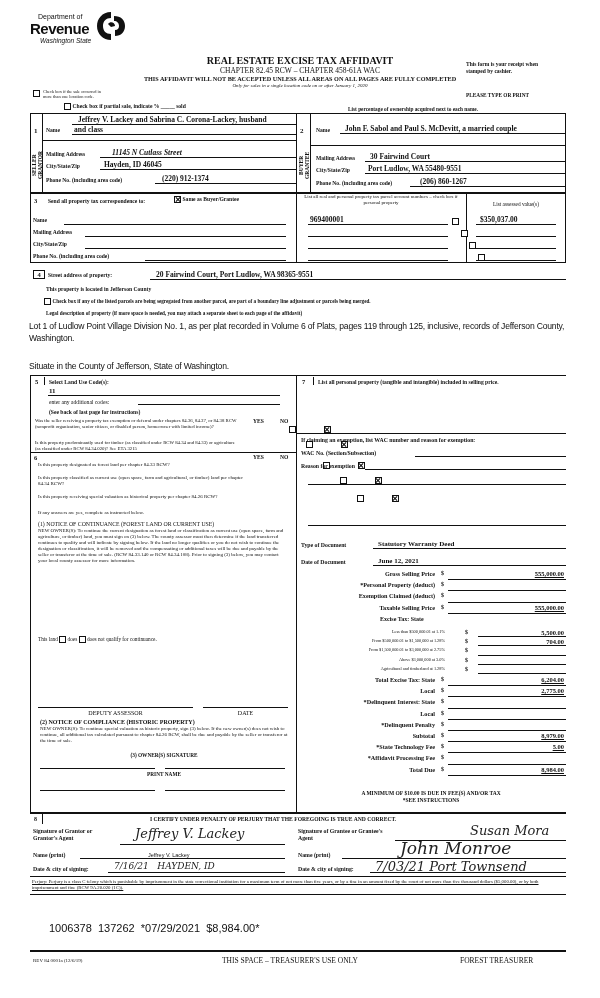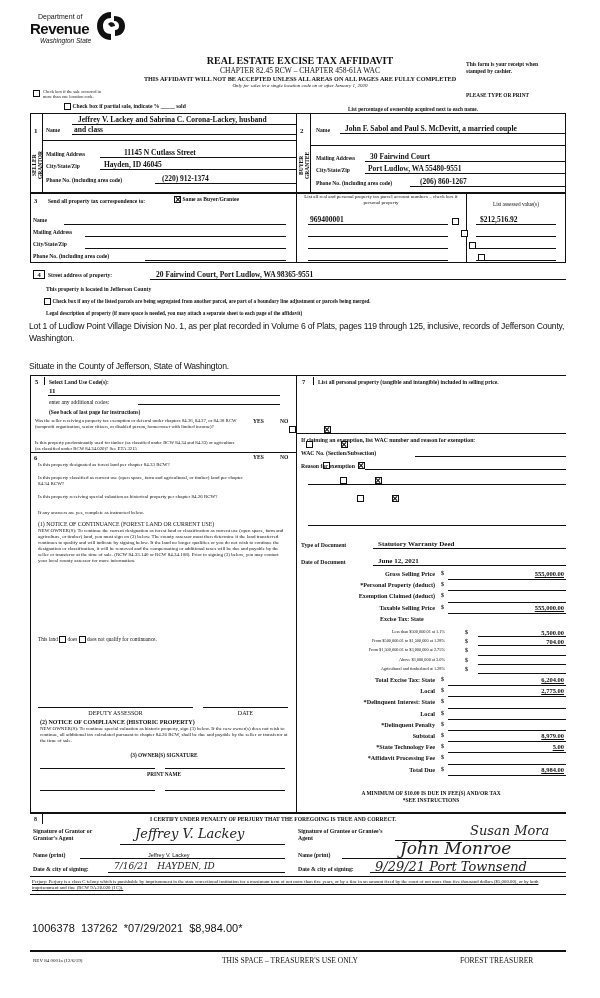--- a/index.html
+++ b/index.html
@@ -70,7 +70,7 @@
 <div class="line" style="left:72px;top:134px;width:224px;"></div>
 <div class="line" style="left:42px;top:140px;width:254px;"></div>
 <div class="abs lbl" style="left:46px;top:151px;">Mailing Address</div>
-<div class="abs fill" style="left:124px;top:148px;font-size:7.5px;">11145 N Cutlass Street</div>
+<div class="abs fill" style="left:112px;top:148px;font-size:7.5px;font-style:italic;">11145 N Cutlass Street</div>
 <div class="line" style="left:100px;top:157px;width:196px;"></div>
 <div class="abs lbl" style="left:46px;top:163px;">City/State/Zip</div>
 <div class="abs fill" style="left:104px;top:160px;font-size:7.5px;">Hayden, ID 46045</div>

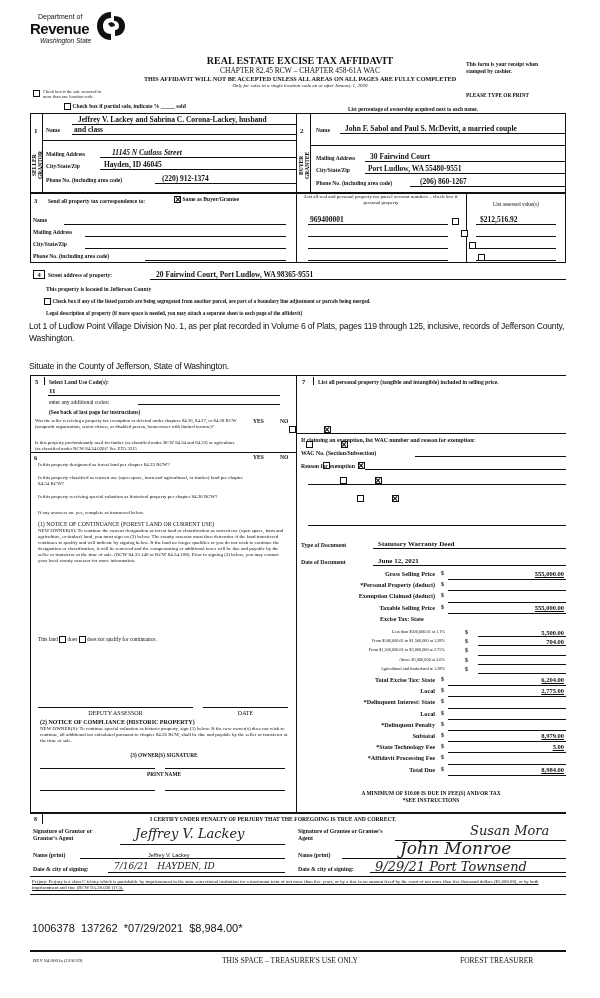--- a/index.html
+++ b/index.html
@@ -122,7 +122,7 @@
 <div class="abs fill" style="left:310px;top:215px;font-size:7.5px;">969400001</div>
 <div class="line" style="left:308px;top:224px;width:140px;"></div>
 <span class="cb abs" style="left:452px;top:218px;"></span>
-<div class="abs fill" style="left:480px;top:215px;font-size:7.5px;">$212,516.92</div>
+<div class="abs fill" style="left:480px;top:215px;font-size:7.5px;">$350,037.00</div>
 <div class="line" style="left:476px;top:224px;width:80px;"></div>
 
 <div class="line" style="left:308px;top:236px;width:140px;"></div>

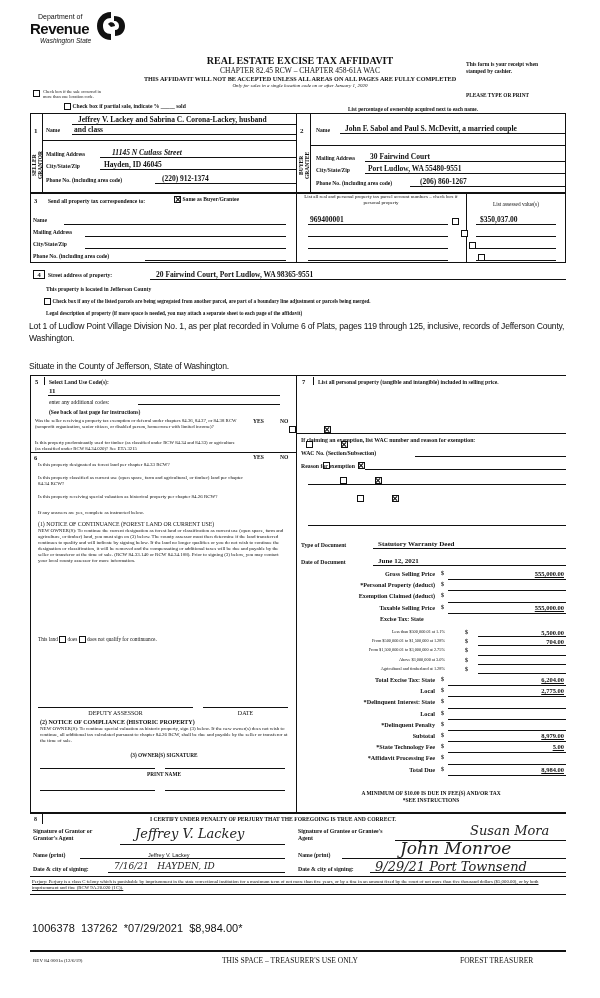--- a/index.html
+++ b/index.html
@@ -334,7 +334,7 @@
 <div class="abs sig" style="left:400px;top:838px;font-size:17px;">John Monroe</div>
 <div class="line" style="left:342px;top:858px;width:224px;"></div>
 <div class="abs lbl" style="left:298px;top:866px;font-size:5.8px;">Date &amp; city of signing:</div>
-<div class="abs sig" style="left:375px;top:859px;font-size:13px;white-space:nowrap;">9/29/21 Port Townsend</div>
+<div class="abs sig" style="left:375px;top:859px;font-size:13px;white-space:nowrap;">7/03/21 Port Townsend</div>
 <div class="line" style="left:370px;top:872px;width:196px;"></div>
 
 <div class="line" style="left:30px;top:876px;width:536px;"></div>

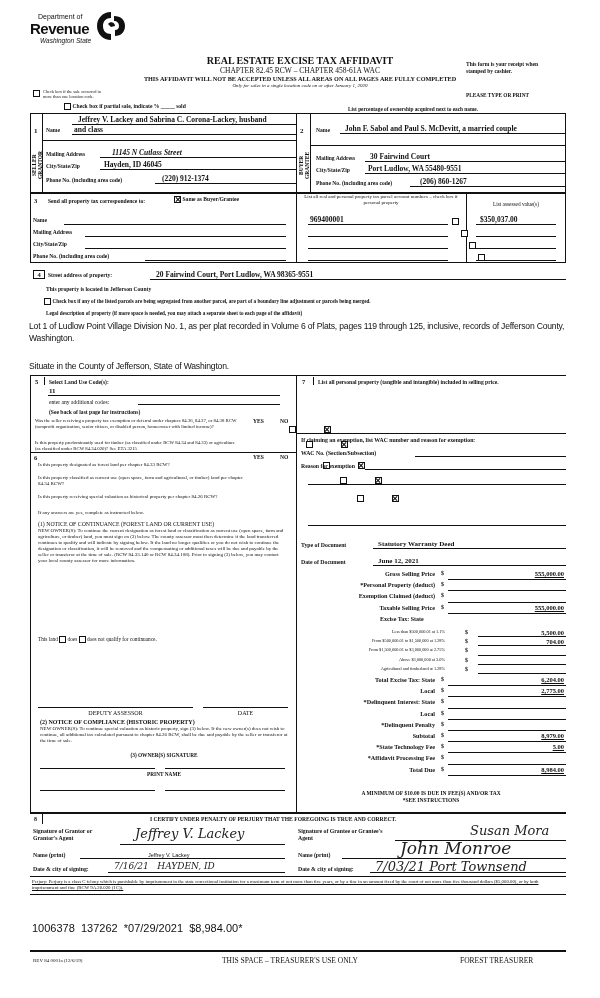--- a/index.html
+++ b/index.html
@@ -342,7 +342,7 @@
 <div class="line" style="left:30px;top:894px;width:536px;"></div>
 
 
-<div class="abs sans" style="left:32px;top:922px;font-size:11px;white-space:pre;">1006378  137262  *07/29/2021  $8,984.00*</div>
+<div class="abs sans" style="left:49px;top:922px;font-size:11px;white-space:pre;">1006378  137262  *07/29/2021  $8,984.00*</div>
 <div class="line" style="left:30px;top:950px;width:536px;border-bottom-width:2px;"></div>
 <div class="abs" style="left:33px;top:958px;font-size:5px;">REV 84 0001a (12/6/19)</div>
 <div class="abs" style="left:222px;top:956px;font-size:7.5px;">THIS SPACE – TREASURER'S USE ONLY</div>

